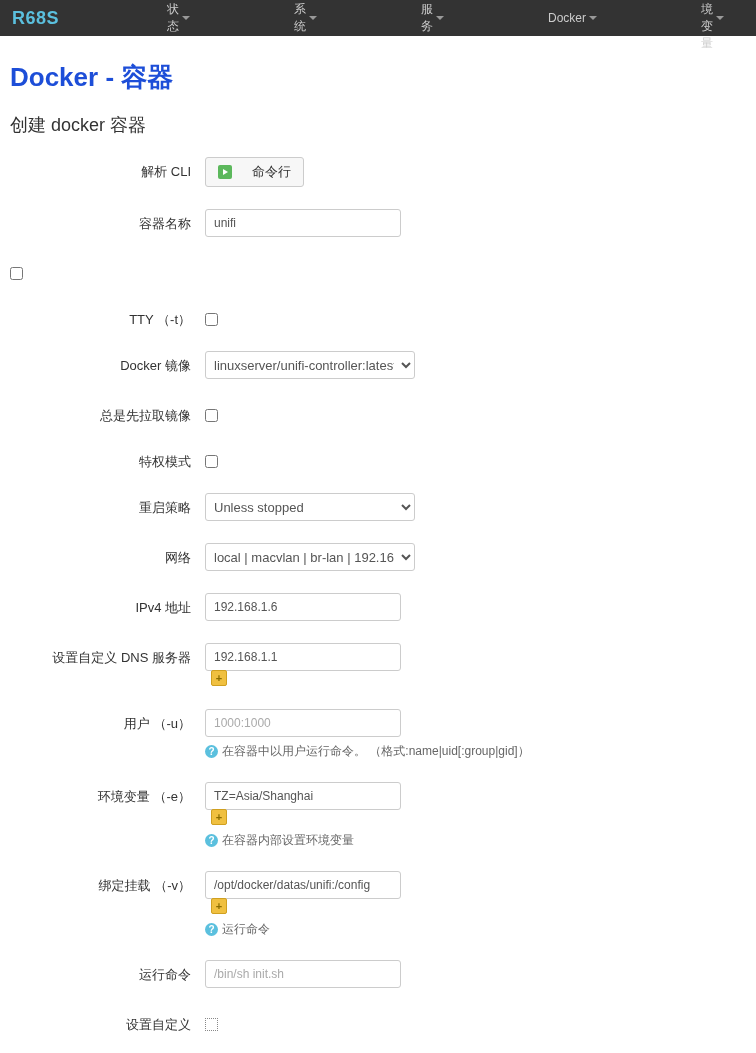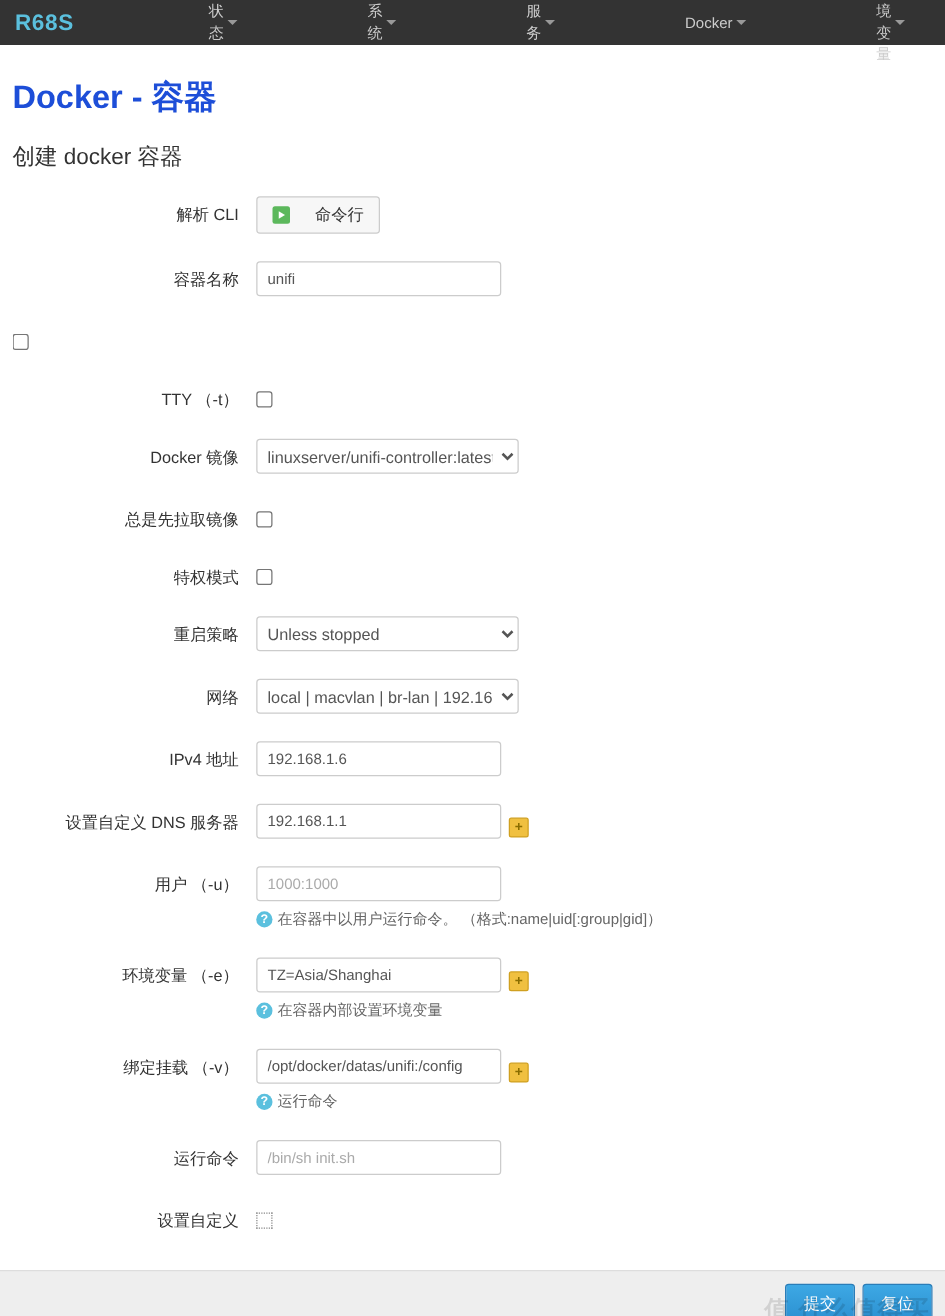--- a/index.html
+++ b/index.html
@@ -25,7 +25,7 @@
 .hint-icon { width: 13px; height: 13px; border-radius: 50%; background: #5bc0de; color: #fff; font-size: 10px; font-weight: bold; display: inline-flex; align-items: center; justify-content: center; flex-shrink:0; }
 .add-icon { display: inline-flex; width: 16px; height: 16px; background: #f0c040; border: 1px solid #d0a020; border-radius: 2px; align-items: center; justify-content: center; margin-left: 6px; vertical-align: middle; cursor: pointer; position: relative; top: -1px; }
 .add-icon::before { content: "+"; color: #8a6d00; font-weight: bold; font-size: 11px; line-height: 1; }
-.input-wrap { display: flex; align-items: flex-end; }
+.input-wrap { display: flex; align-items: flex-start; flex-direction: column; }
 .dotted-check { width: 13px; height: 13px; border: 1px dotted #888; display: inline-block; margin-top: 8px; cursor:pointer; }
 .footer-bar { background: #eee; border-top: 1px solid #ddd; padding: 10px; display: flex; justify-content: flex-end; gap: 6px; margin-top: 30px; }
 .btn-primary { background: linear-gradient(#3da8e4, #2b8fd0); color: #fff; border: 1px solid #2a7db8; border-radius: 3px; padding: 6px 14px; font-size: 13px; cursor: pointer; }

